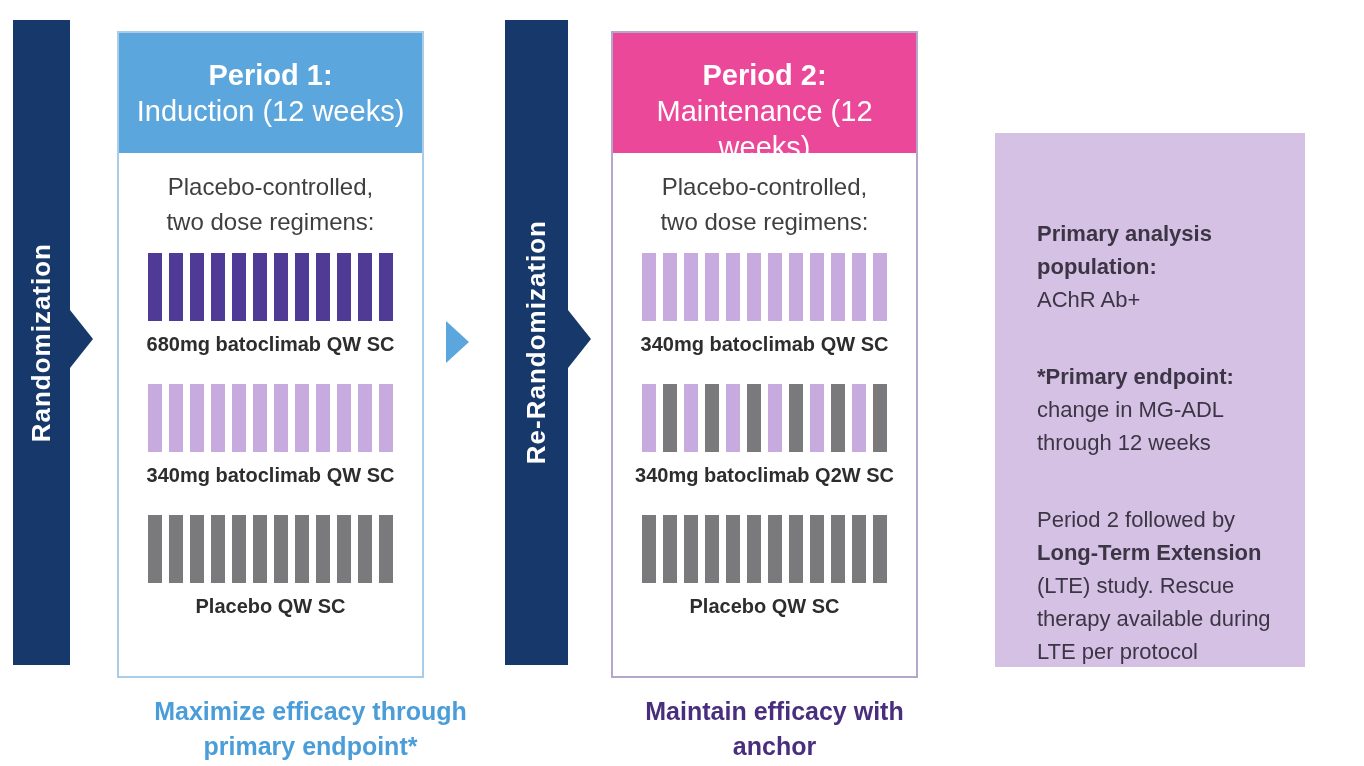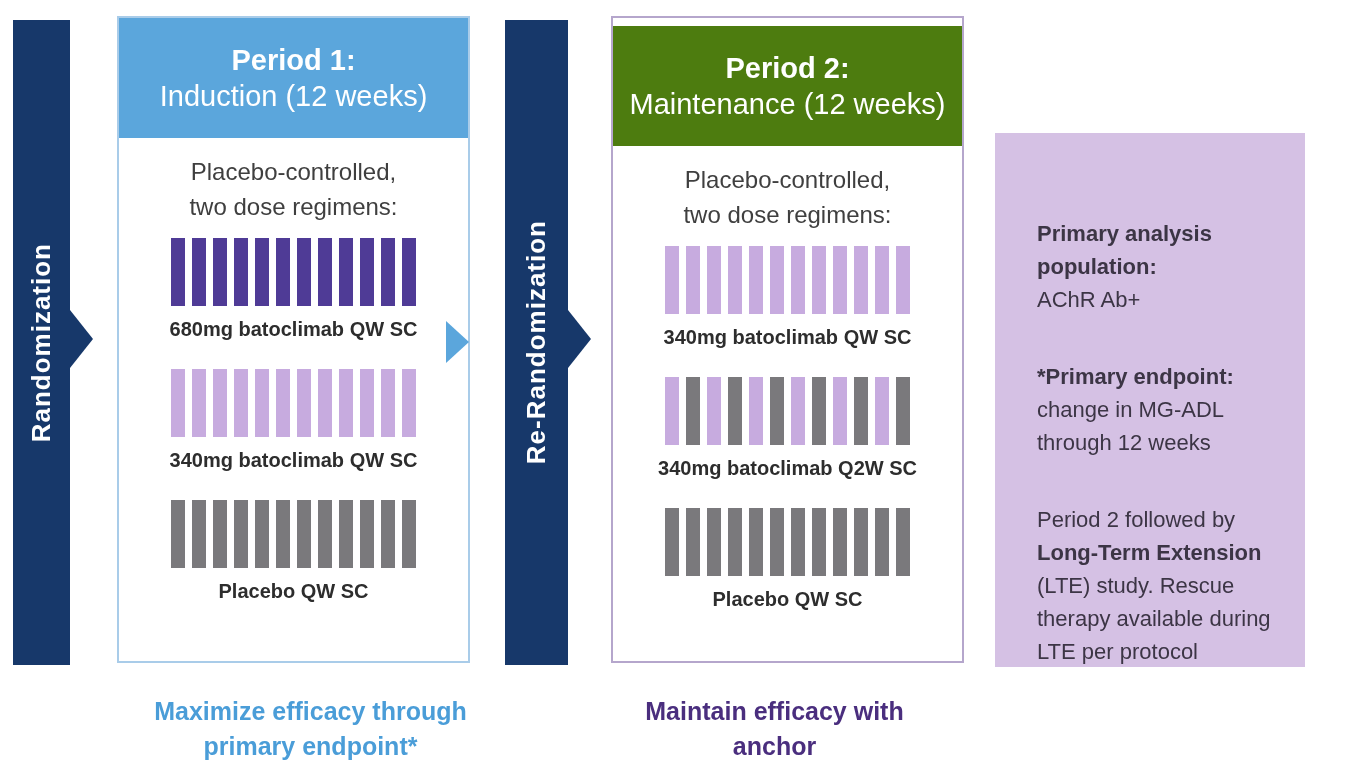--- a/index.html
+++ b/index.html
@@ -47,8 +47,8 @@
   
   .pbox {
     position: absolute;
-    top: 16px;
-    width: 353px;
+    top: 31px;
+    width: 307px;
     height: 647px;
     background: #ffffff;
   }

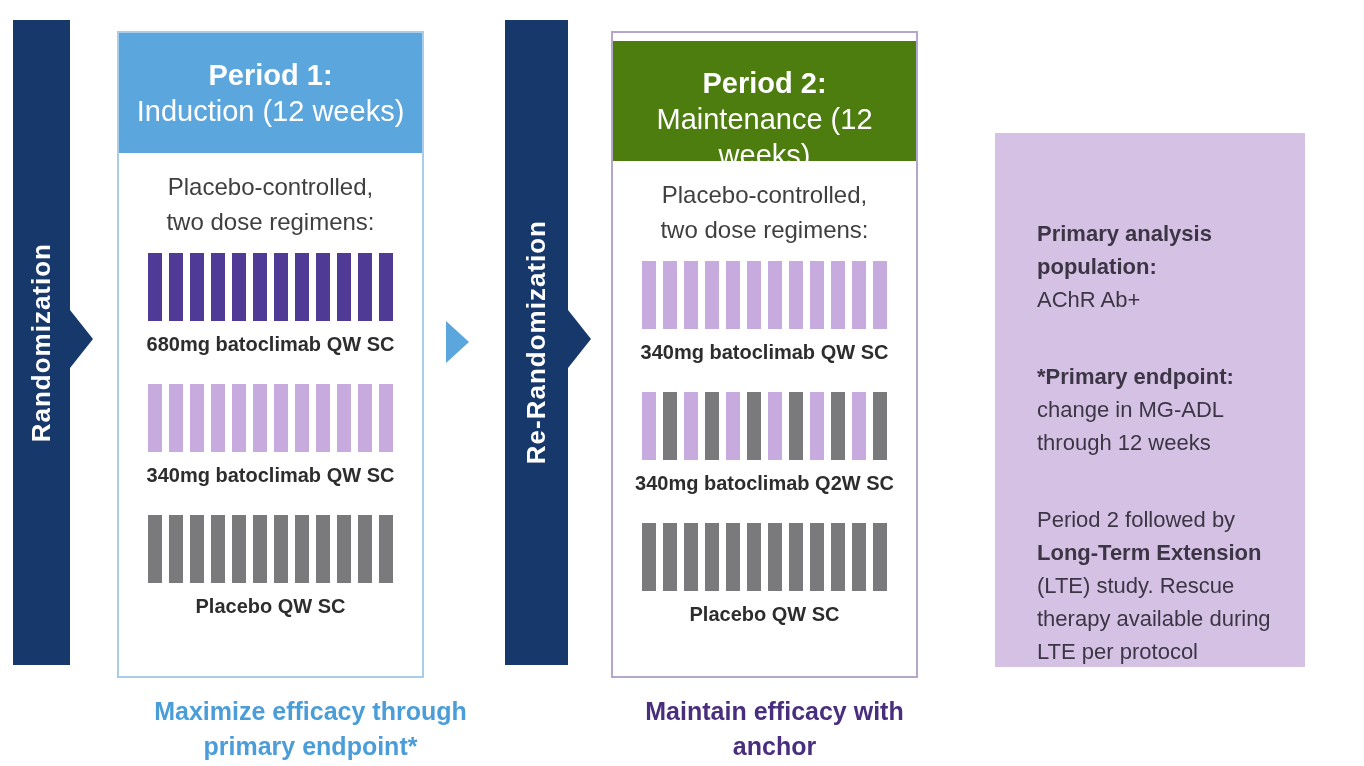--- a/index.html
+++ b/index.html
@@ -63,7 +63,7 @@
     line-height: 36px;
   }
   .phead-1 { background: #5ba6dc; }
-  .phead-2 { background: #4d7c0f; margin-top: 8px; }
+  .phead-2 { background: #ec4899; }
   .phead .t1 { font-weight: bold; }
   .pbody { padding-top: 16px; }
   .regimen-note {

